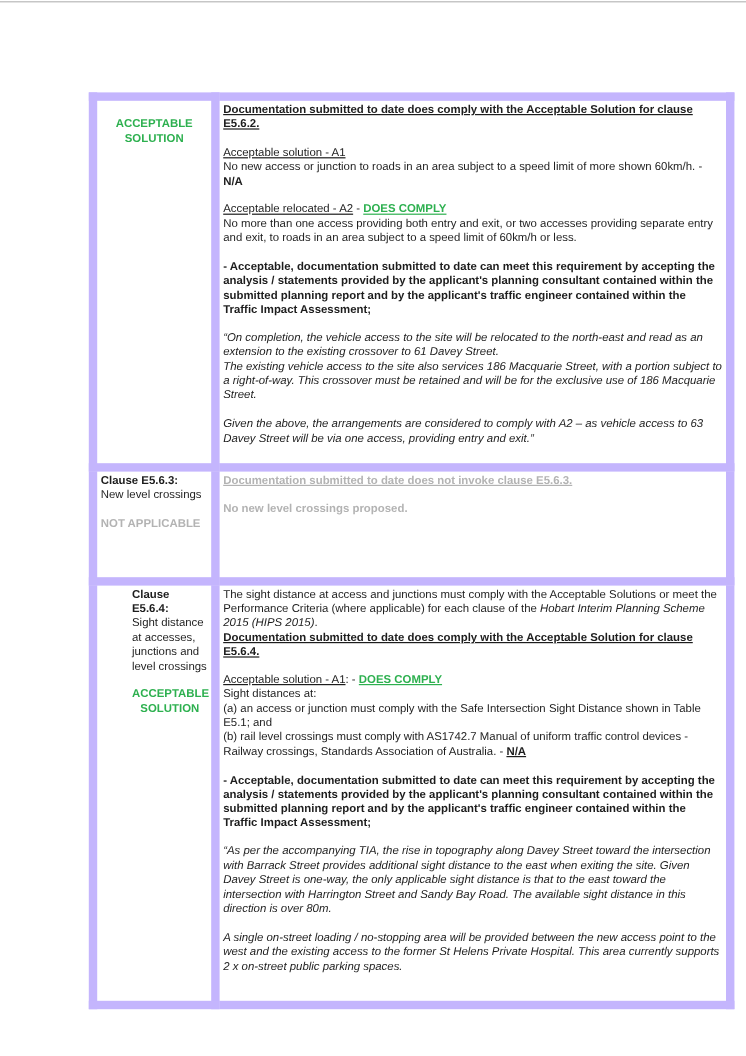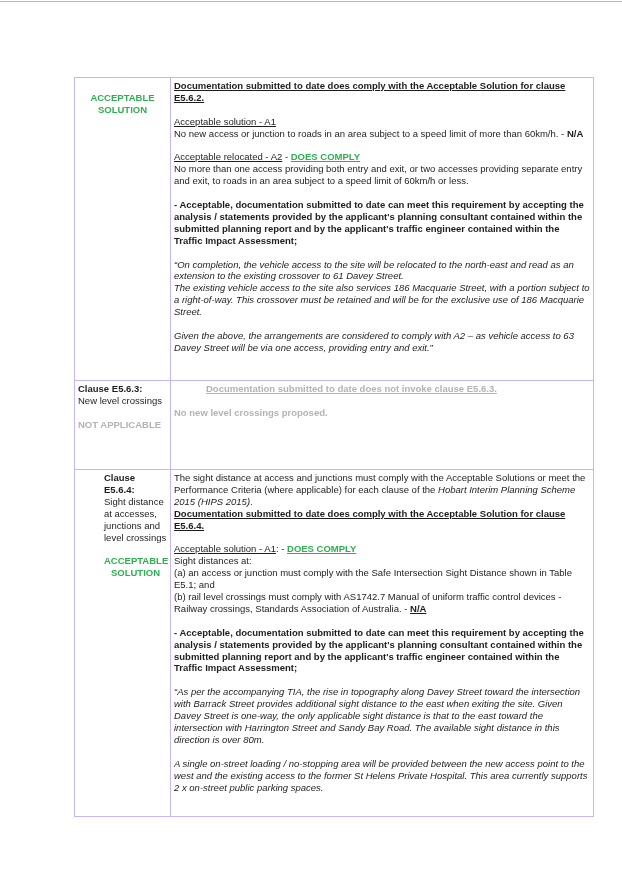--- a/index.html
+++ b/index.html
@@ -21,7 +21,7 @@
     table-layout:fixed;
   }
   table.doc td {
-    border:1px solid #c4b5fd;
+    border:7px solid #c4b5fd;
     vertical-align:top;
     font-size:9.5px;
     line-height:11.9px;

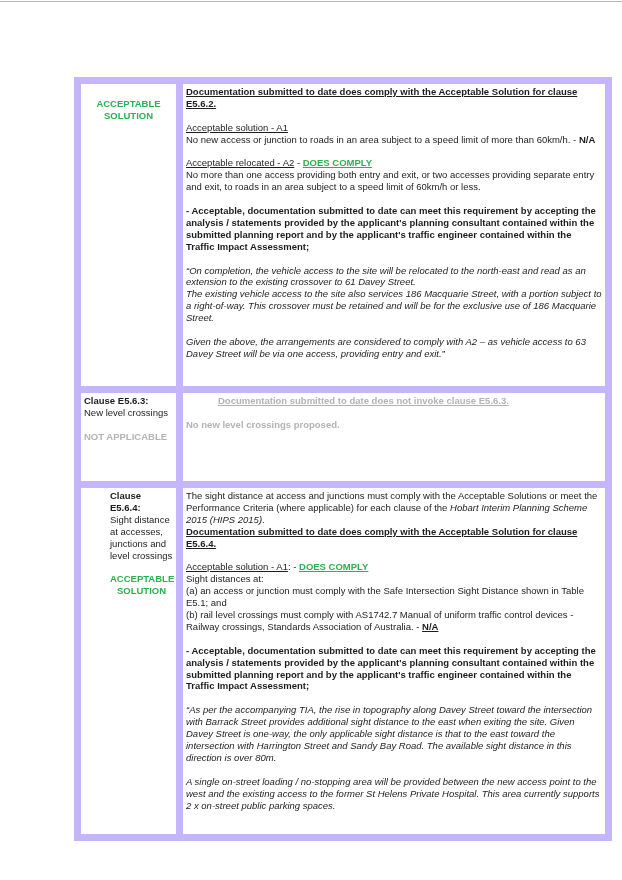--- a/index.html
+++ b/index.html
@@ -54,7 +54,7 @@
             <div class="para"><span class="b u">Documentation submitted to date does comply with the Acceptable Solution for clause E5.6.2.</span></div>
             <div class="para blank"></div>
             <div class="para"><span class="u">Acceptable solution - A1</span></div>
-            <div class="para"><span>No new access or junction to roads in an area subject to a speed limit of more than 60km/h. - </span><span class="b">N/A</span></div>
+            <div class="para"><span>No new access or junction to roads in an area subject to a speed limit of more shown 60km/h. - </span><span class="b">N/A</span></div>
             <div class="para blank"></div>
             <div class="para"><span class="u">Acceptable relocated - A2</span><span> - </span><span class="b u" style="color: rgb(45, 176, 79);">DOES COMPLY</span></div>
             <div class="para"><span>No more than one access providing both entry and exit, or two accesses providing separate entry and exit, to roads in an area subject to a speed limit of 60km/h or less.</span></div>

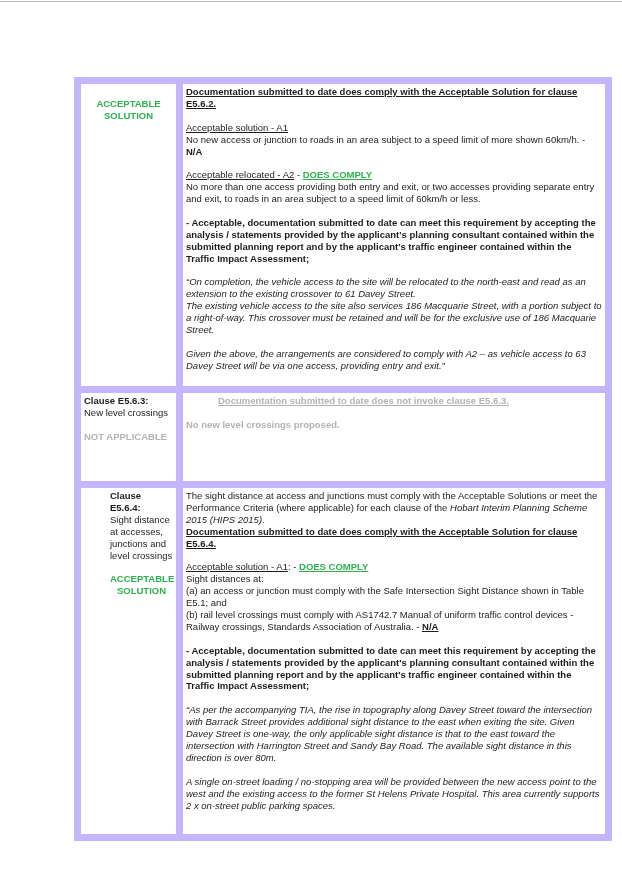--- a/index.html
+++ b/index.html
@@ -75,7 +75,7 @@
             <div class="para" style="text-align: left;"><span class="b" style="color: rgb(179, 179, 179);">NOT APPLICABLE</span></div>
           </td>
           <td class="c2" style="height: 84px;">
-            <div class="para"><span class="b u" style="color: rgb(179, 179, 179); margin-left: 32px;">Documentation submitted to date does not invoke clause E5.6.3.</span></div>
+            <div class="para"><span class="b u" style="color: rgb(179, 179, 179);">Documentation submitted to date does not invoke clause E5.6.3.</span></div>
             <div class="para blank"></div>
             <div class="para"><span class="b" style="color: rgb(179, 179, 179); text-align: right;">No new level crossings proposed.</span></div>
           </td>

